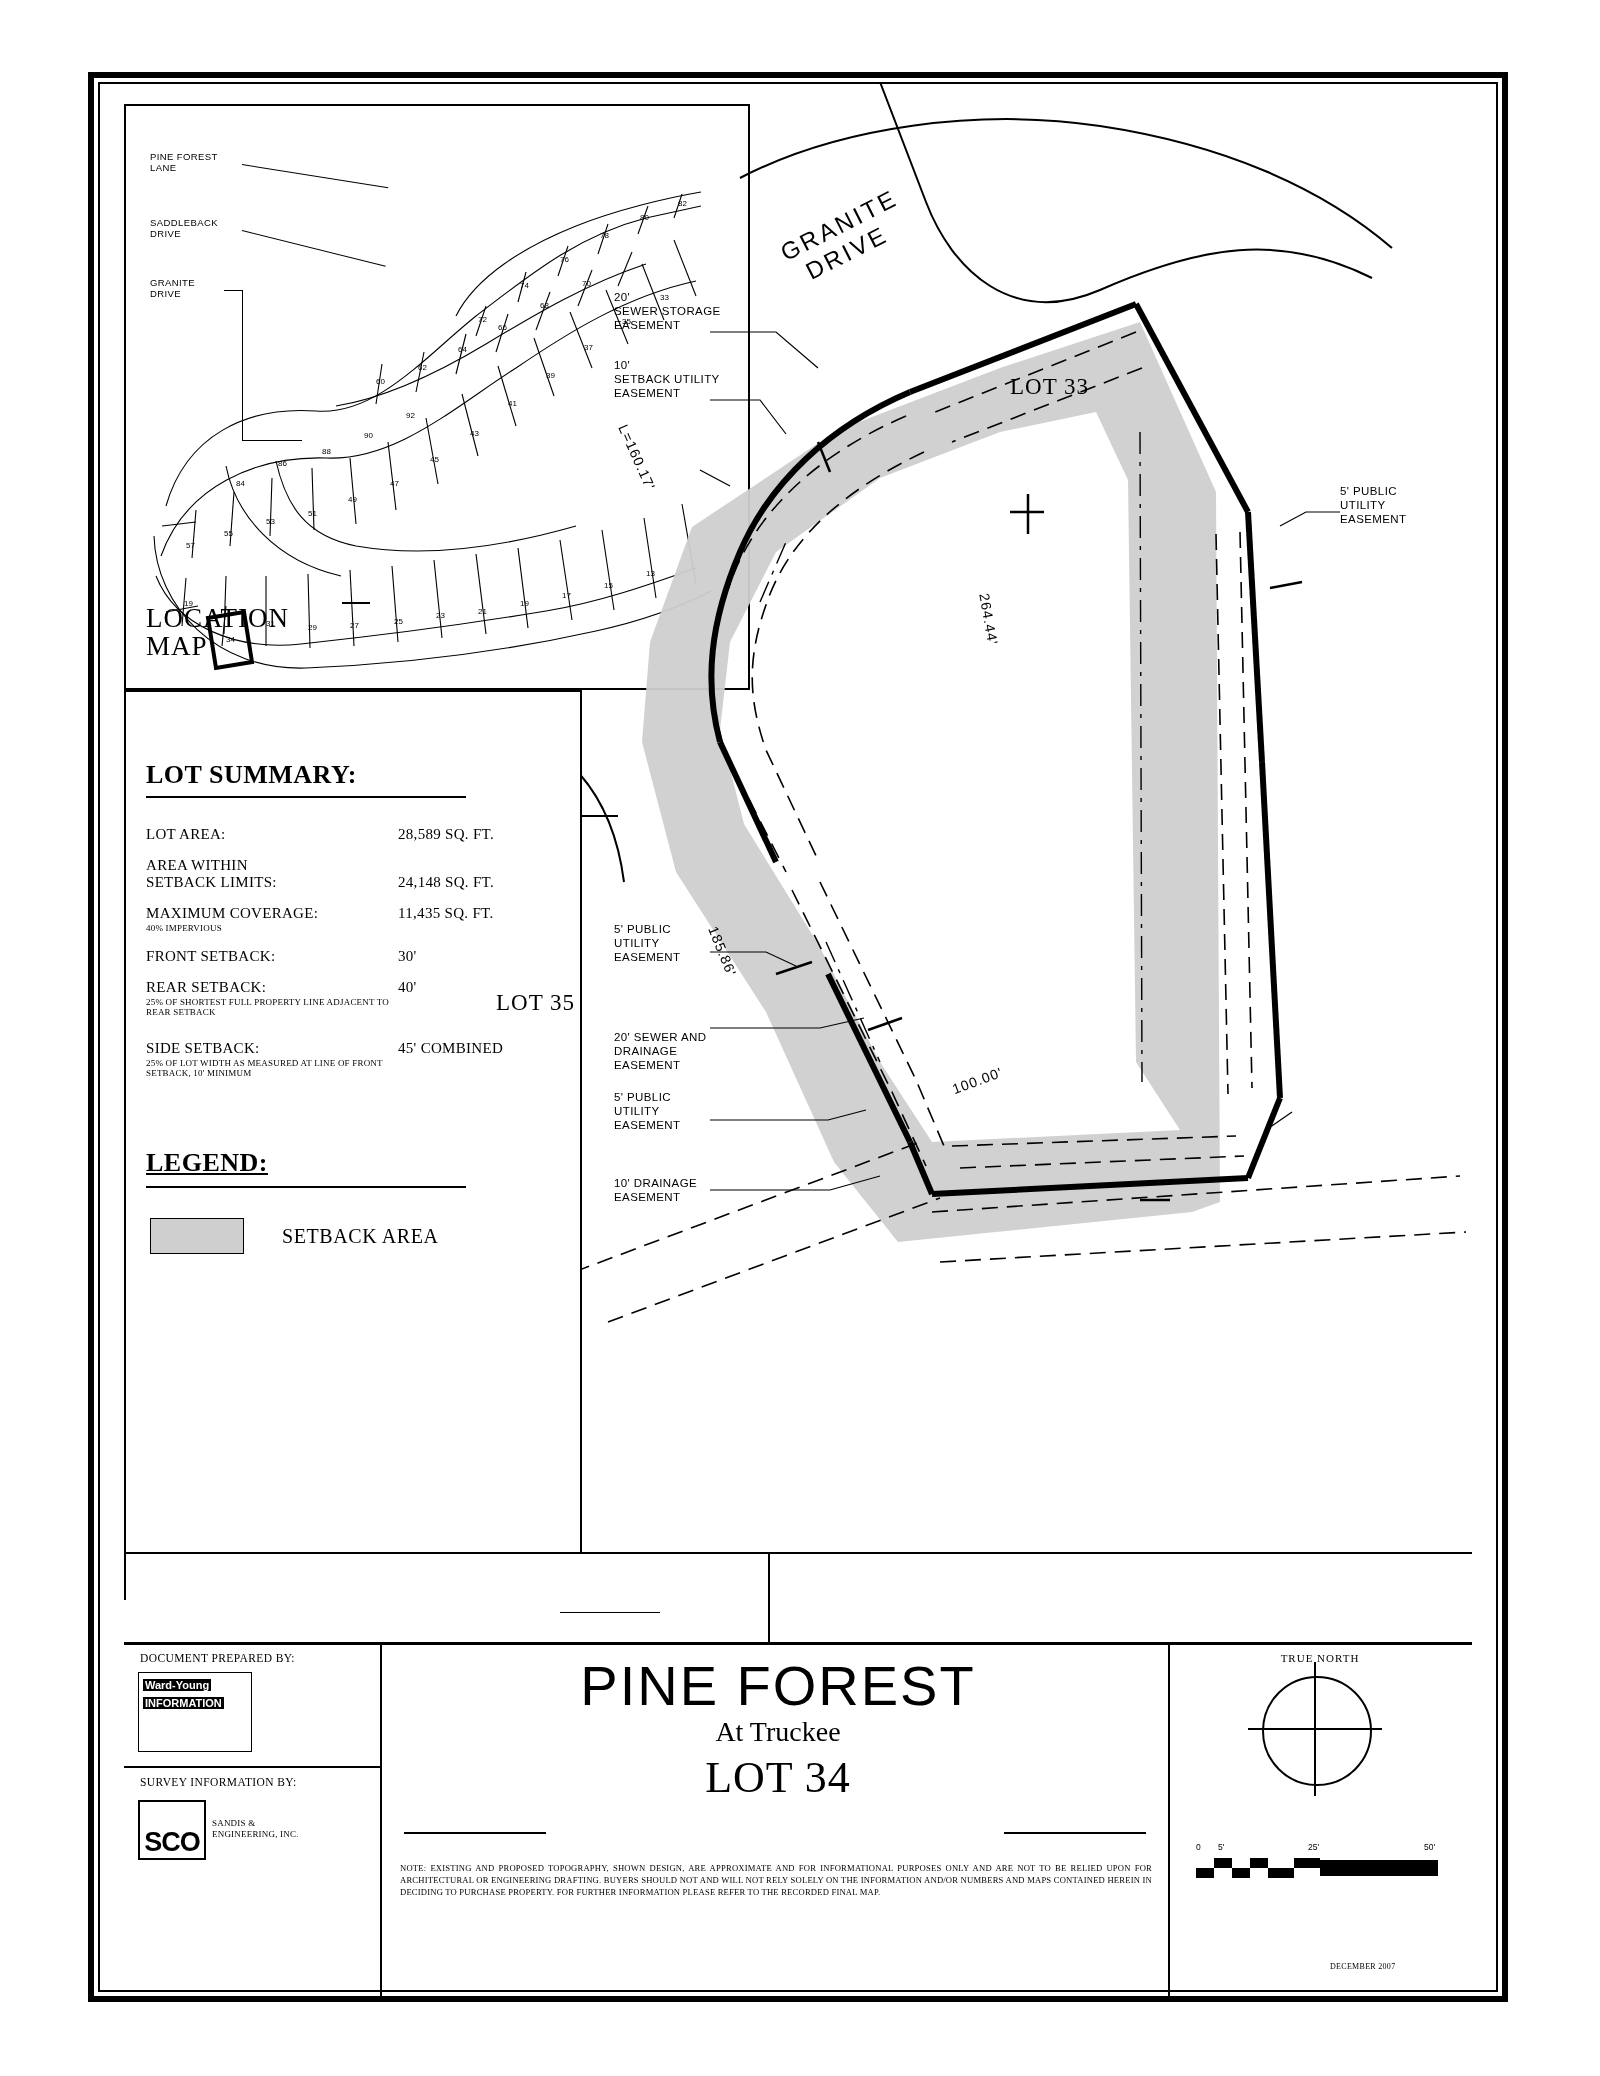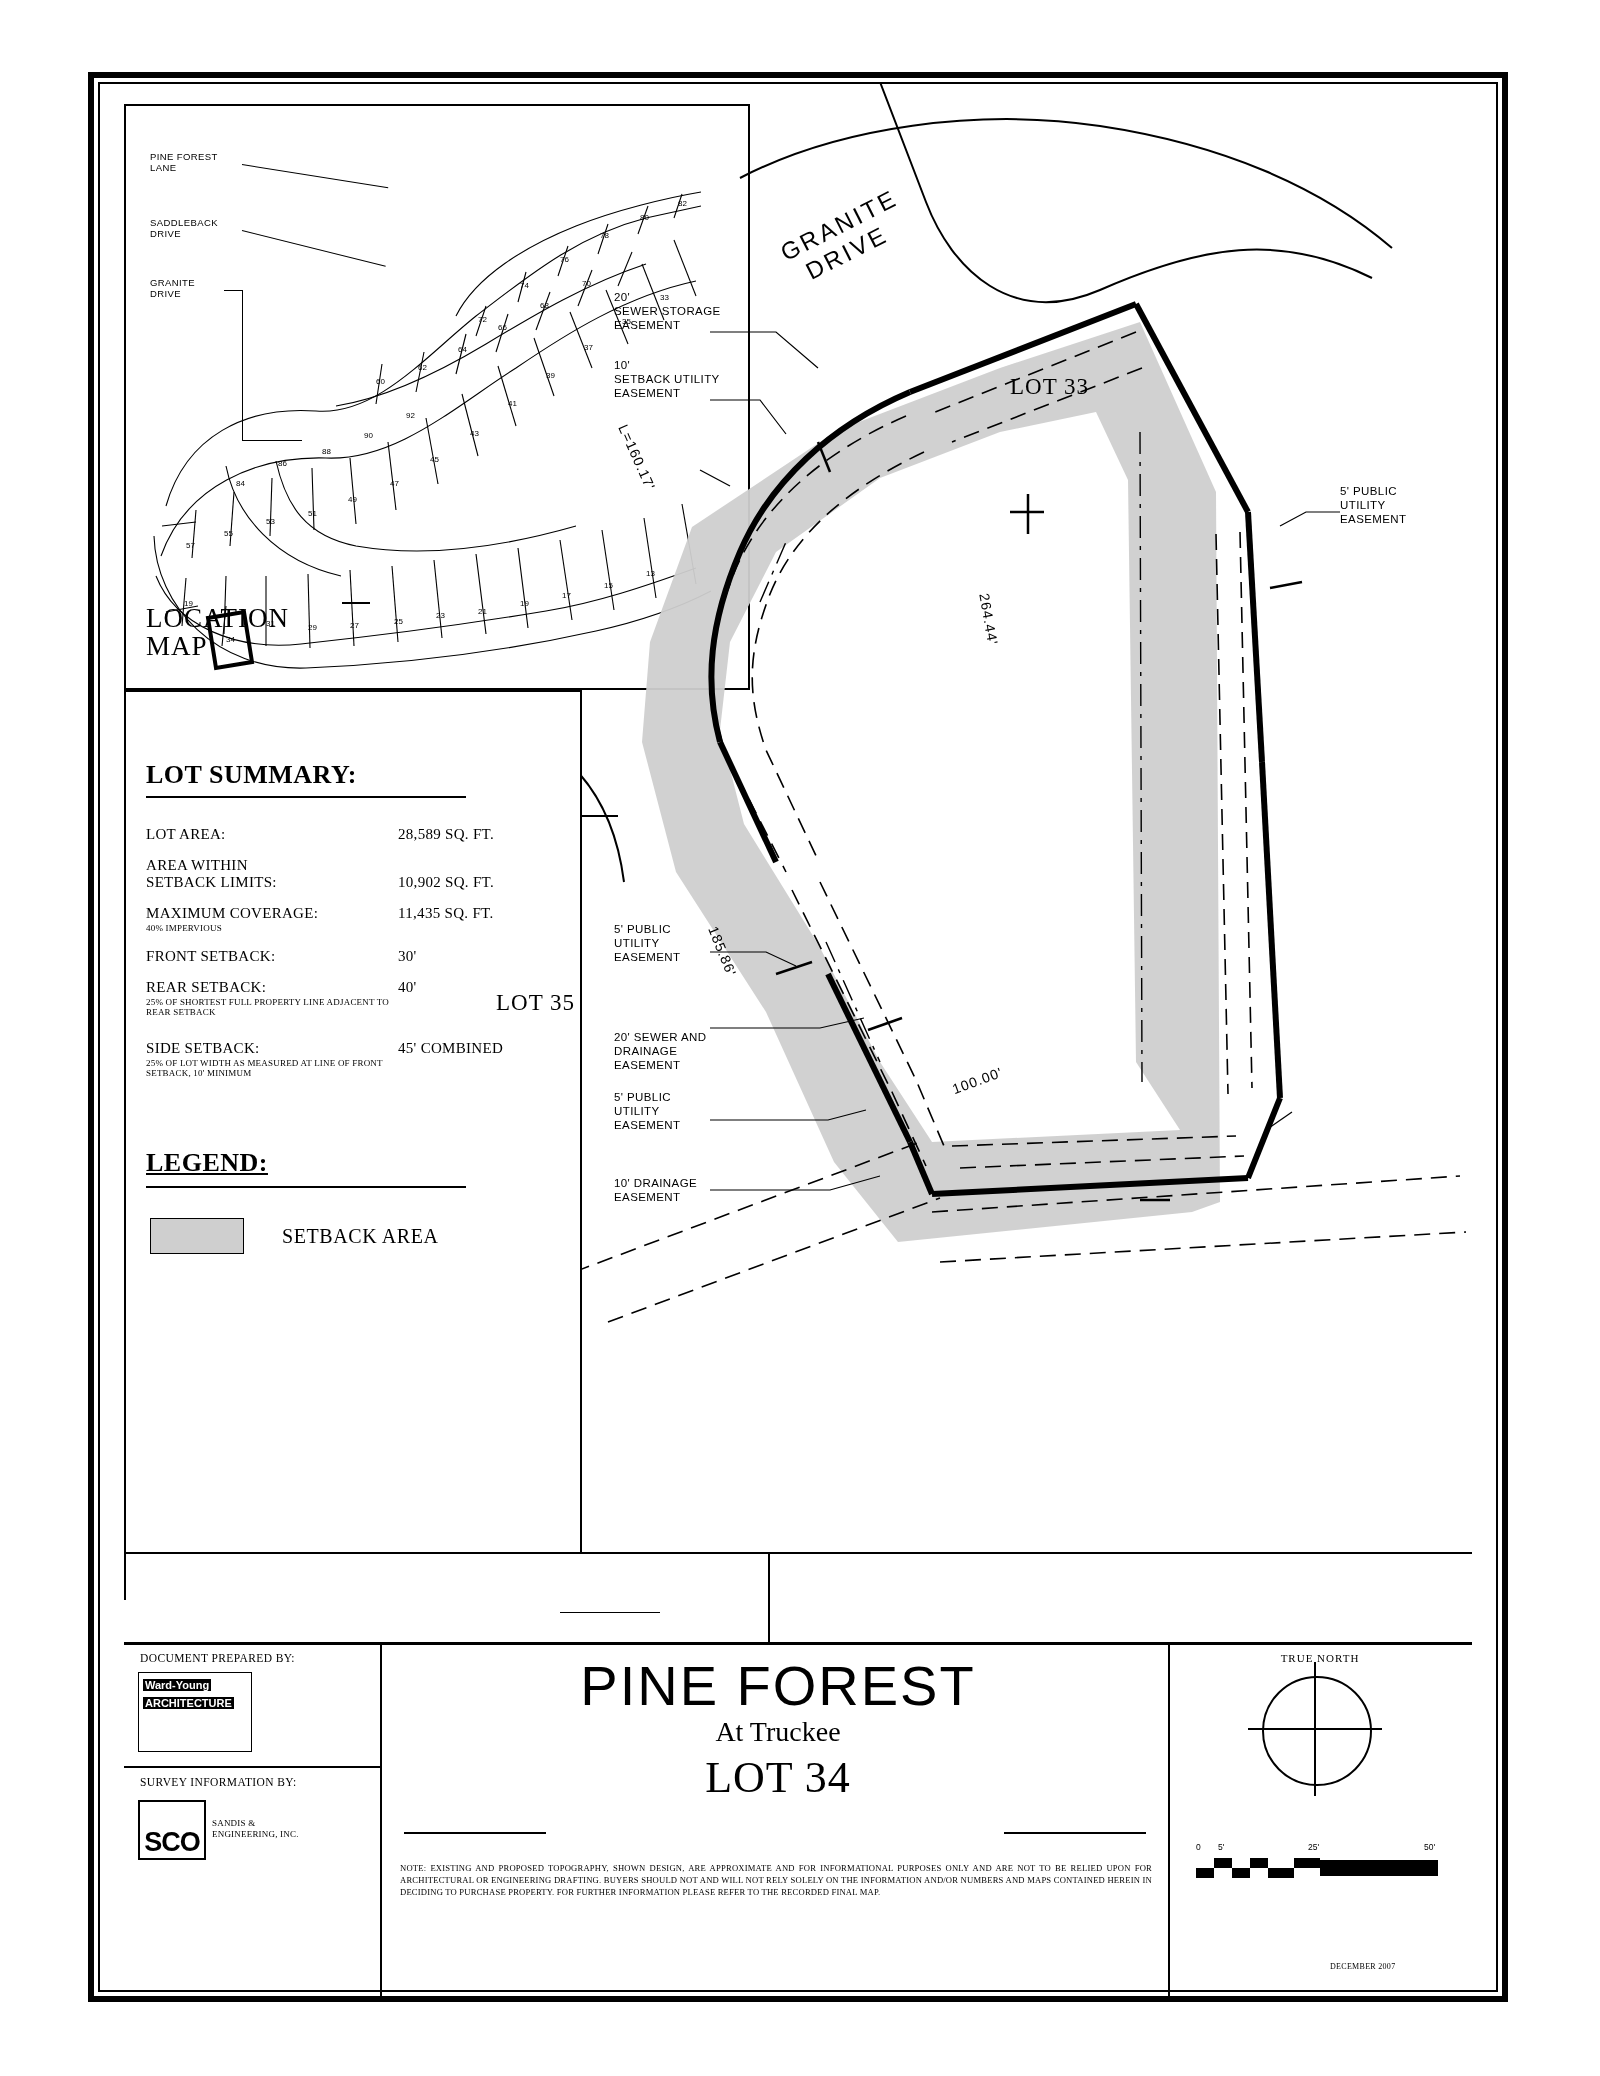--- a/index.html
+++ b/index.html
@@ -252,7 +252,7 @@
       <span class="slabel">LOT AREA:</span><span class="sval">28,589 SQ. FT.</span>
     </div>
     <div class="srow">
-      <span class="slabel">AREA WITHIN<br>SETBACK LIMITS:</span><span class="sval" style="padding-top:17px;">10,902 SQ. FT.</span>
+      <span class="slabel">AREA WITHIN<br>SETBACK LIMITS:</span><span class="sval" style="padding-top:17px;">24,148 SQ. FT.</span>
     </div>
     <div class="srow">
       <span class="slabel">MAXIMUM COVERAGE:<span class="ssub">40% IMPERVIOUS</span></span><span class="sval">11,435 SQ. FT.</span>

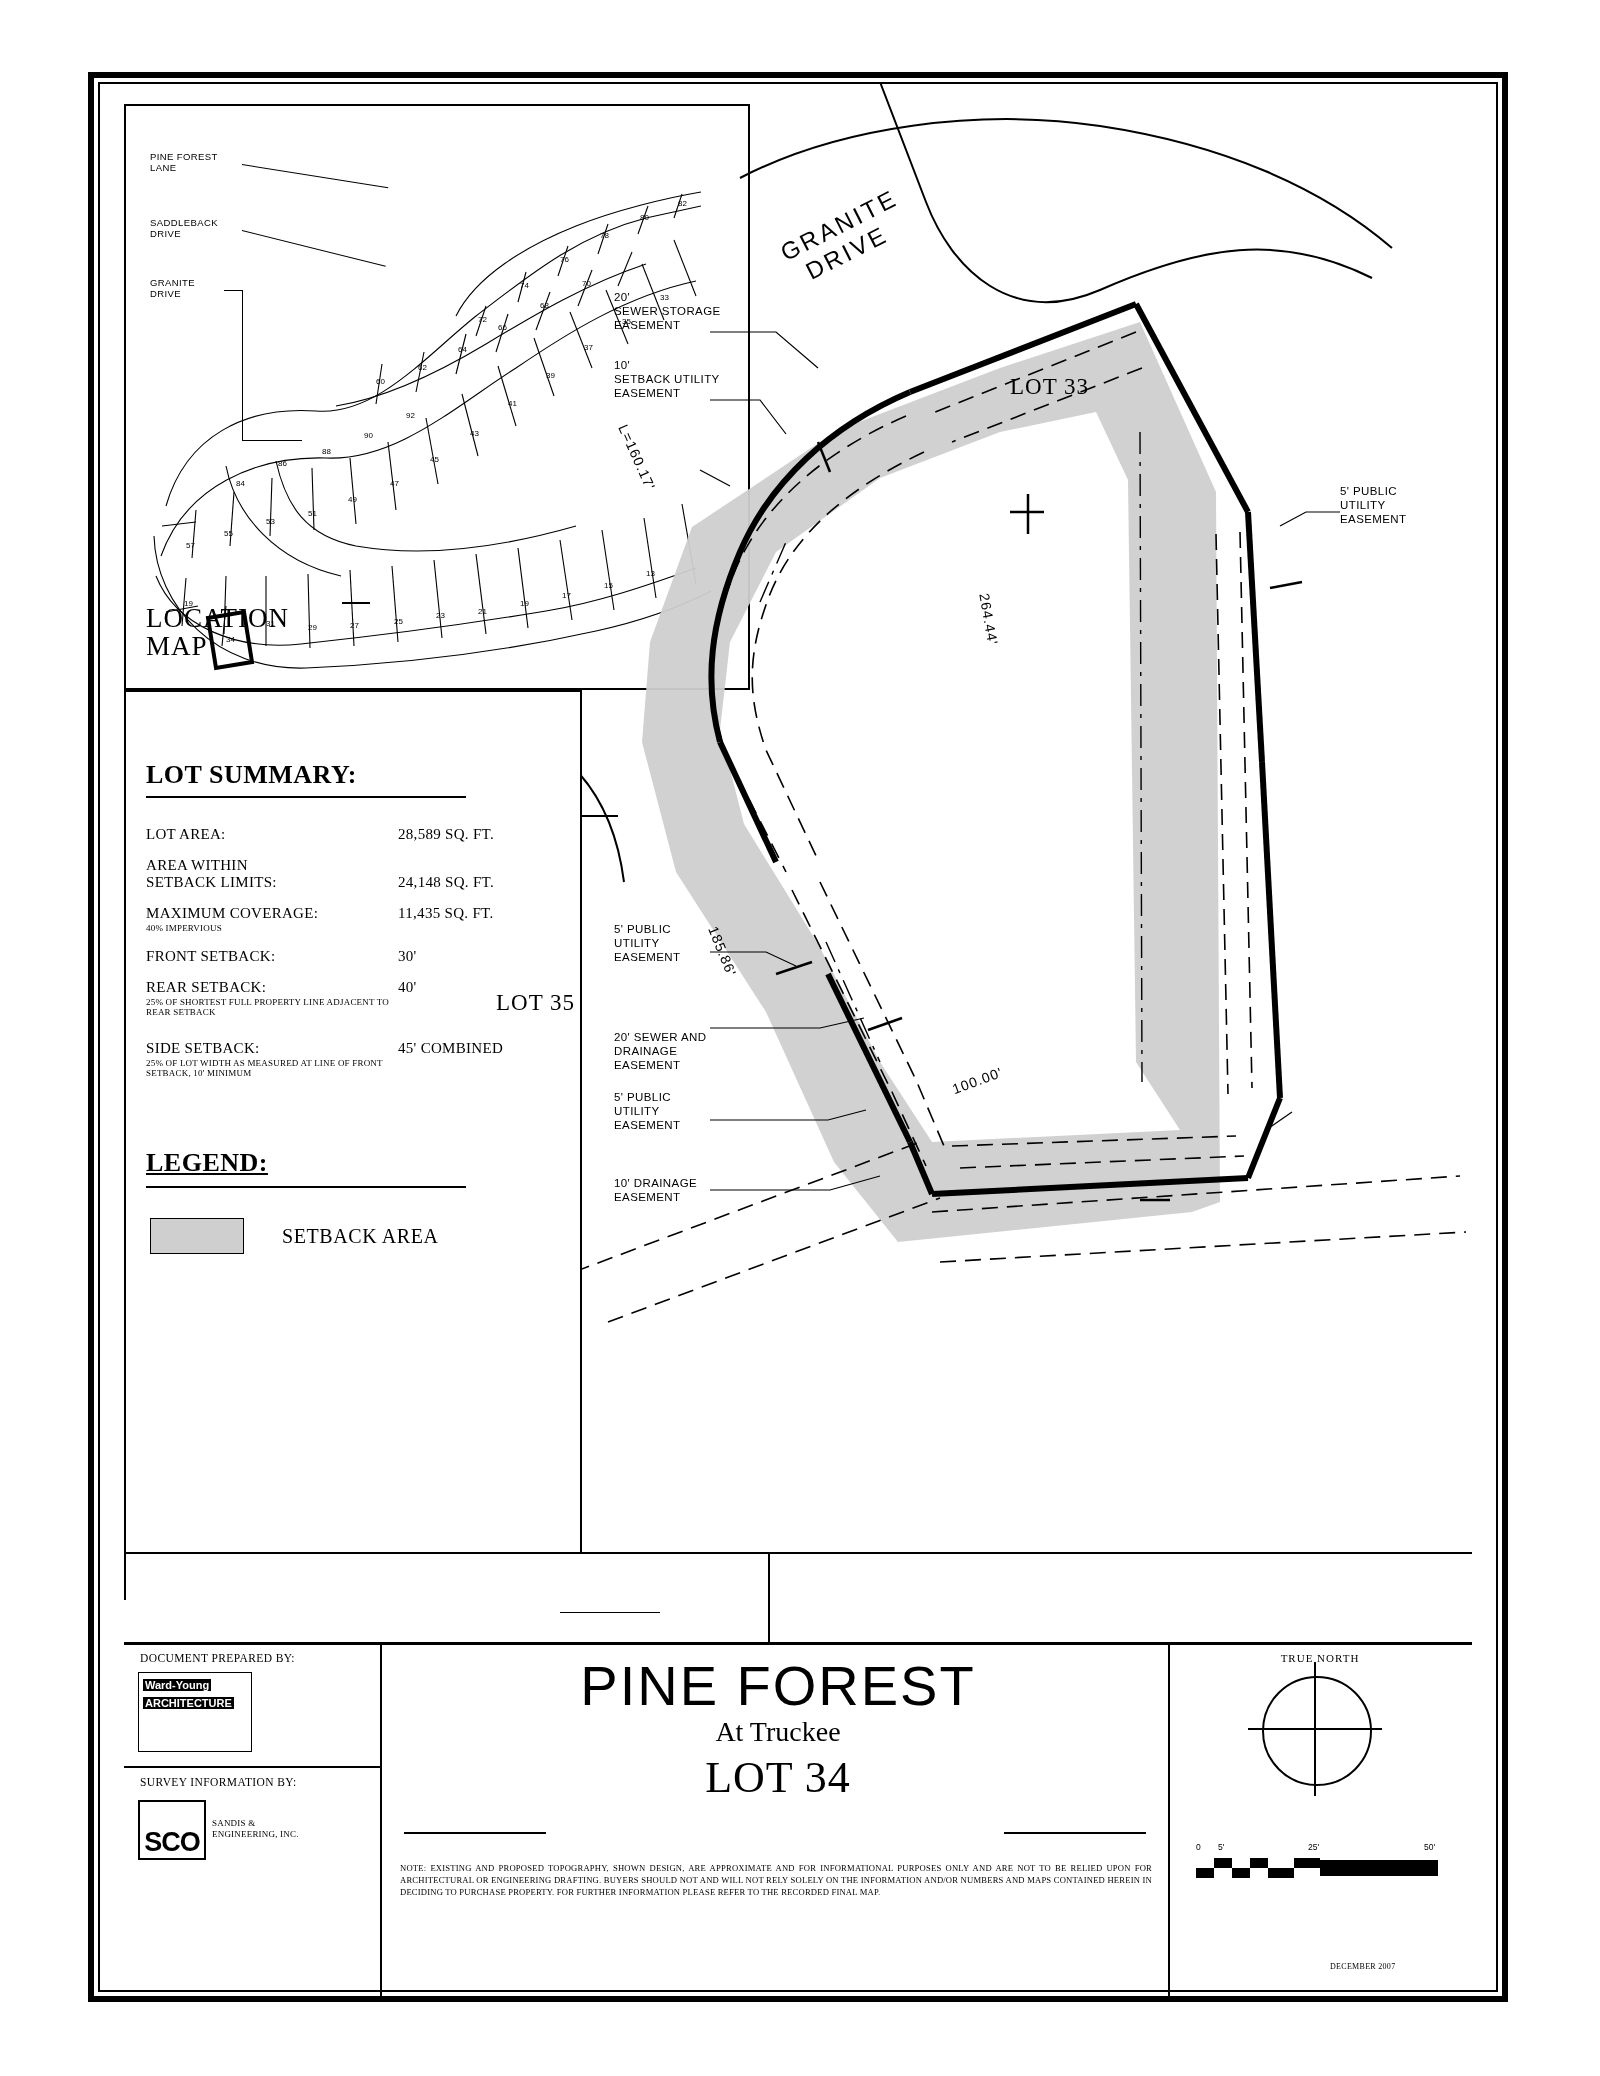--- a/index.html
+++ b/index.html
@@ -423,7 +423,7 @@
   <div class="tb-prep-label">DOCUMENT PREPARED BY:</div>
   <div class="tb-logo1">
     <span class="l1">Ward-Young</span>
-    <span class="l2">ARCHITECTURE</span>
+    <span class="l2">INFORMATION</span>
   </div>
 
   <div class="tb-survey-label">SURVEY INFORMATION BY:</div>

